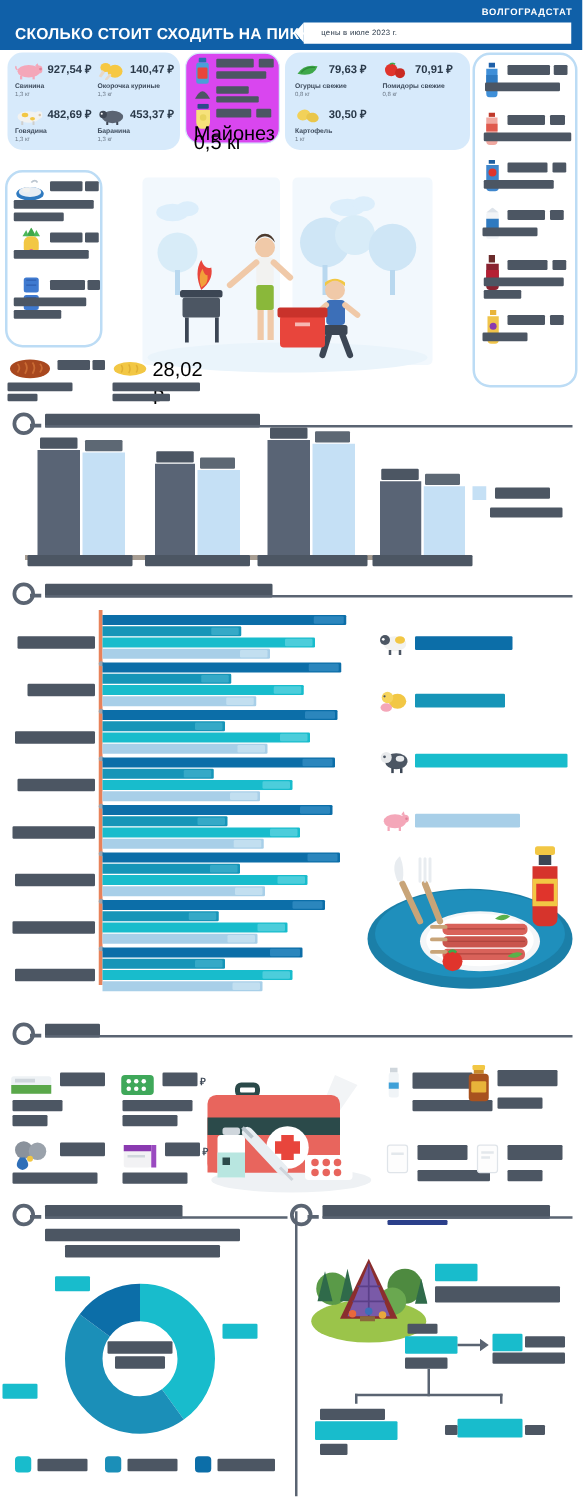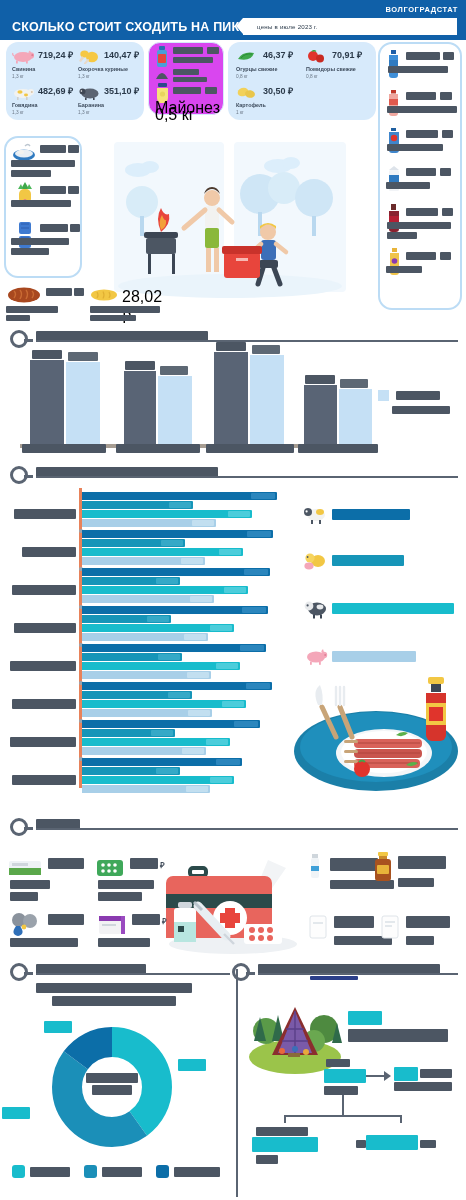--- a/index.html
+++ b/index.html
@@ -132,7 +132,7 @@
           <rect x="14" y="10.5" width="1.8" height="3" fill="#f4a7b9"></rect>
           <path d="M2 6 q-2 -1.5 -1 -3" stroke="#f4a7b9" stroke-width="1.2" fill="none"></path>
         </svg>
-        <div class="price" style="left:26px; top:0;">719,24 ₽</div>
+        <div class="price" style="left:26px; top:0;">927,54 ₽</div>
         <div class="pname" style="left:0; top:18px;">Свинина</div>
         <div class="pqty" style="left:0; top:26px;">1,3 кг</div>
       </div>

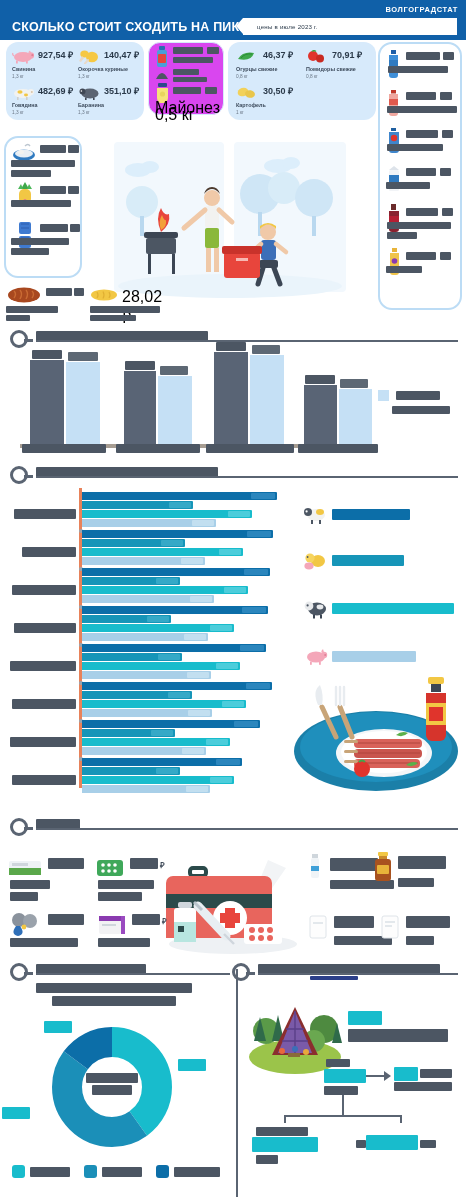--- a/index.html
+++ b/index.html
@@ -211,7 +211,7 @@
           <path d="M2 9 q5 -8 16 -6 q-3 9 -16 6 Z" fill="#3fa84a"></path>
           <path d="M5 8 q4 -5 11 -4" stroke="#2d8a38" stroke-width="1" fill="none"></path>
         </svg>
-        <div class="price" style="left:27px; top:0;">46,37 ₽</div>
+        <div class="price" style="left:27px; top:0;">79,63 ₽</div>
         <div class="pname" style="left:0; top:18px;">Огурцы свежие</div>
         <div class="pqty" style="left:0; top:26px;">0,8 кг</div>
       </div>

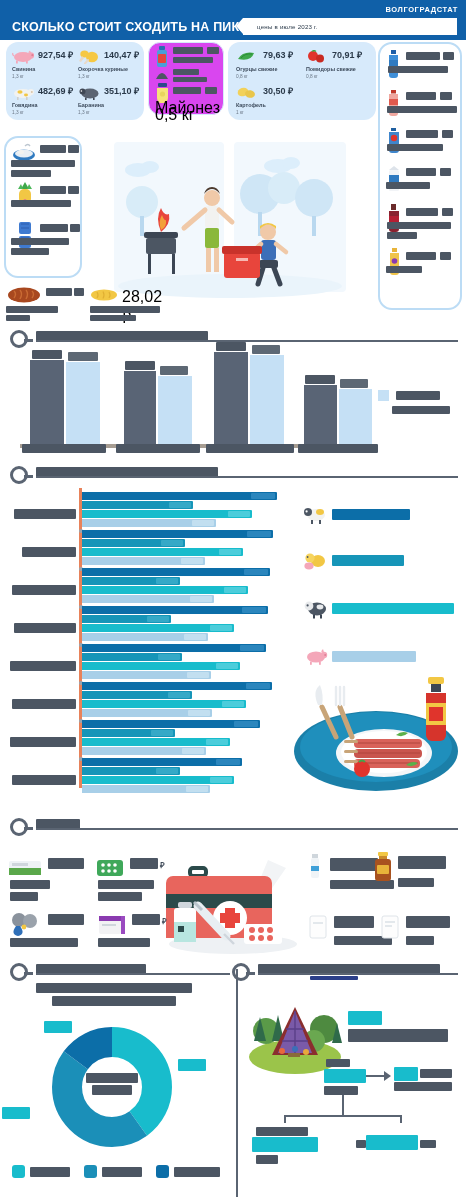--- a/index.html
+++ b/index.html
@@ -172,7 +172,7 @@
           <rect x="7" y="11.5" width="1.6" height="2.5" fill="#3f4754"></rect>
           <rect x="15" y="11.5" width="1.6" height="2.5" fill="#3f4754"></rect>
         </svg>
-        <div class="price" style="left:26px; top:0;">351,10 ₽</div>
+        <div class="price" style="left:26px; top:0;">453,37 ₽</div>
         <div class="pname" style="left:0; top:18px;">Баранина</div>
         <div class="pqty" style="left:0; top:26px;">1,3 кг</div>
       </div>

